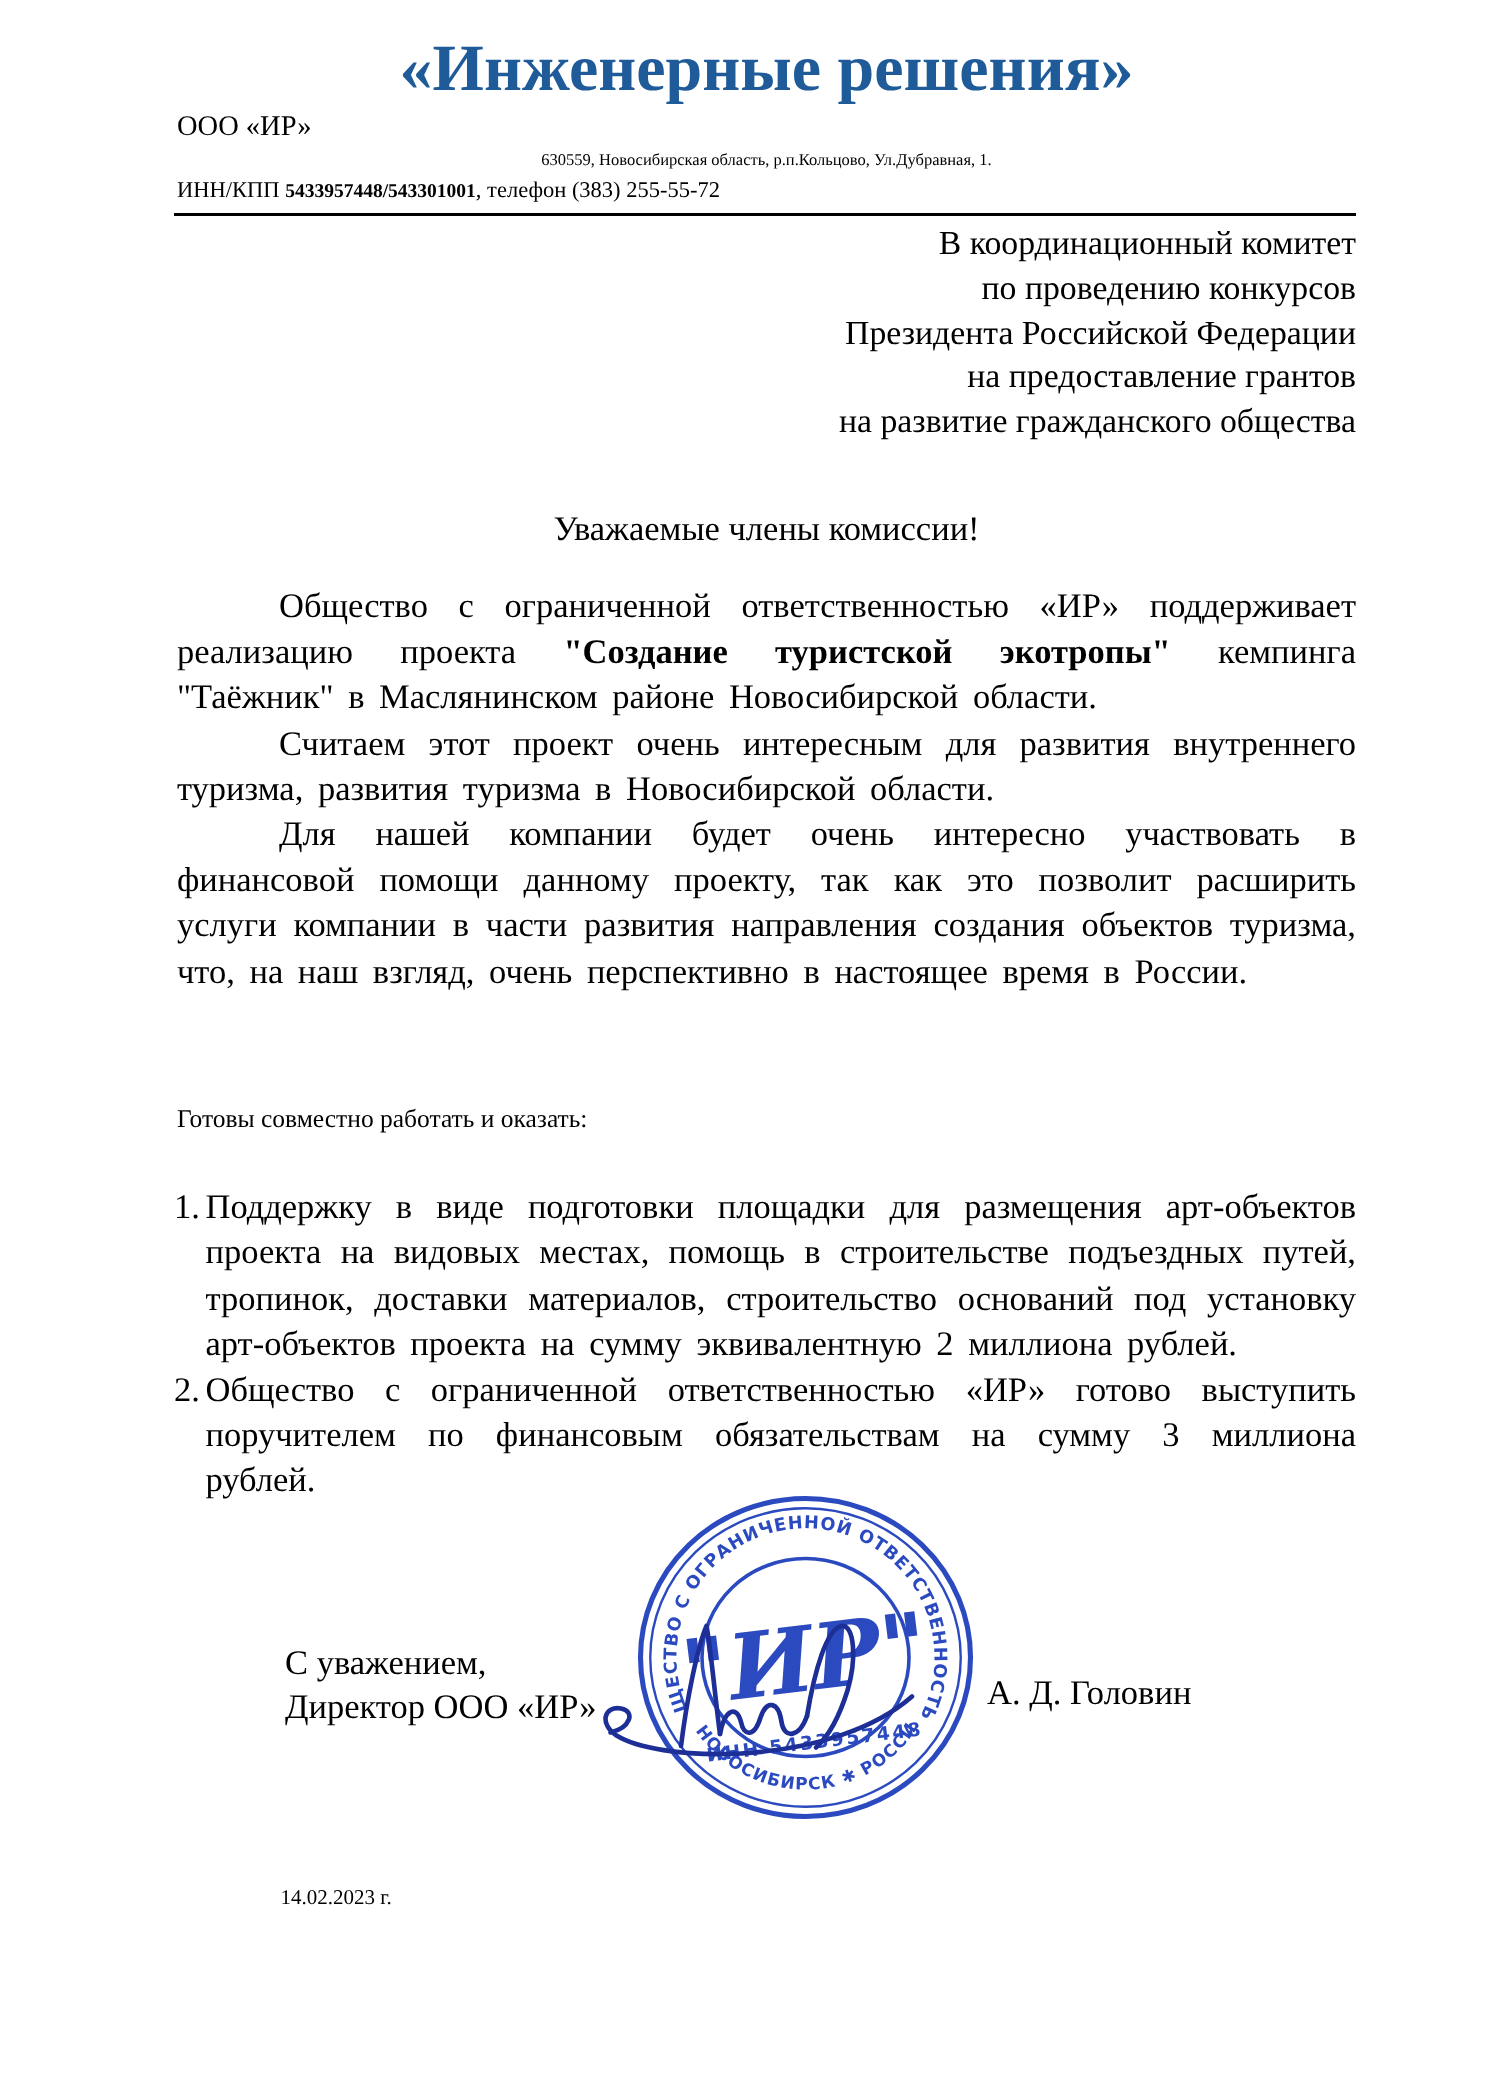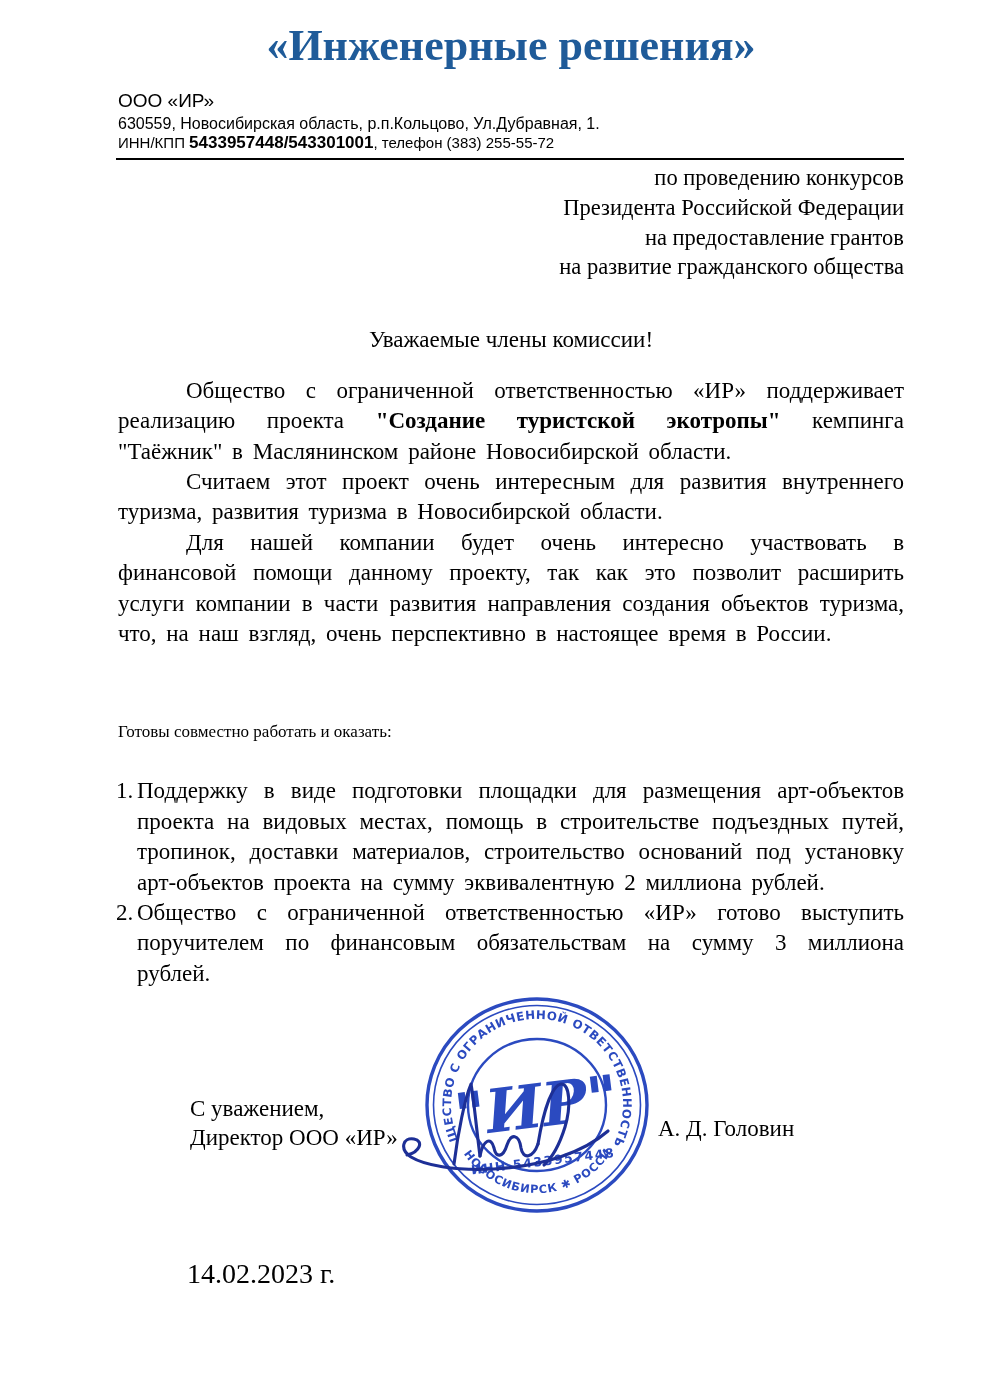--- a/index.html
+++ b/index.html
@@ -25,8 +25,8 @@
   }
 
   .company-block {
-    margin-top: 19px;
-    font-family: Liberation Sans, sans-serif;
+    margin-top: 3px;
+    font-family: Liberation Serif, serif;
   }
   .company-name { font-size: 19px; line-height: 24px; }
   .company-address { font-size: 16px; line-height: 19px; margin-top: 1px; }

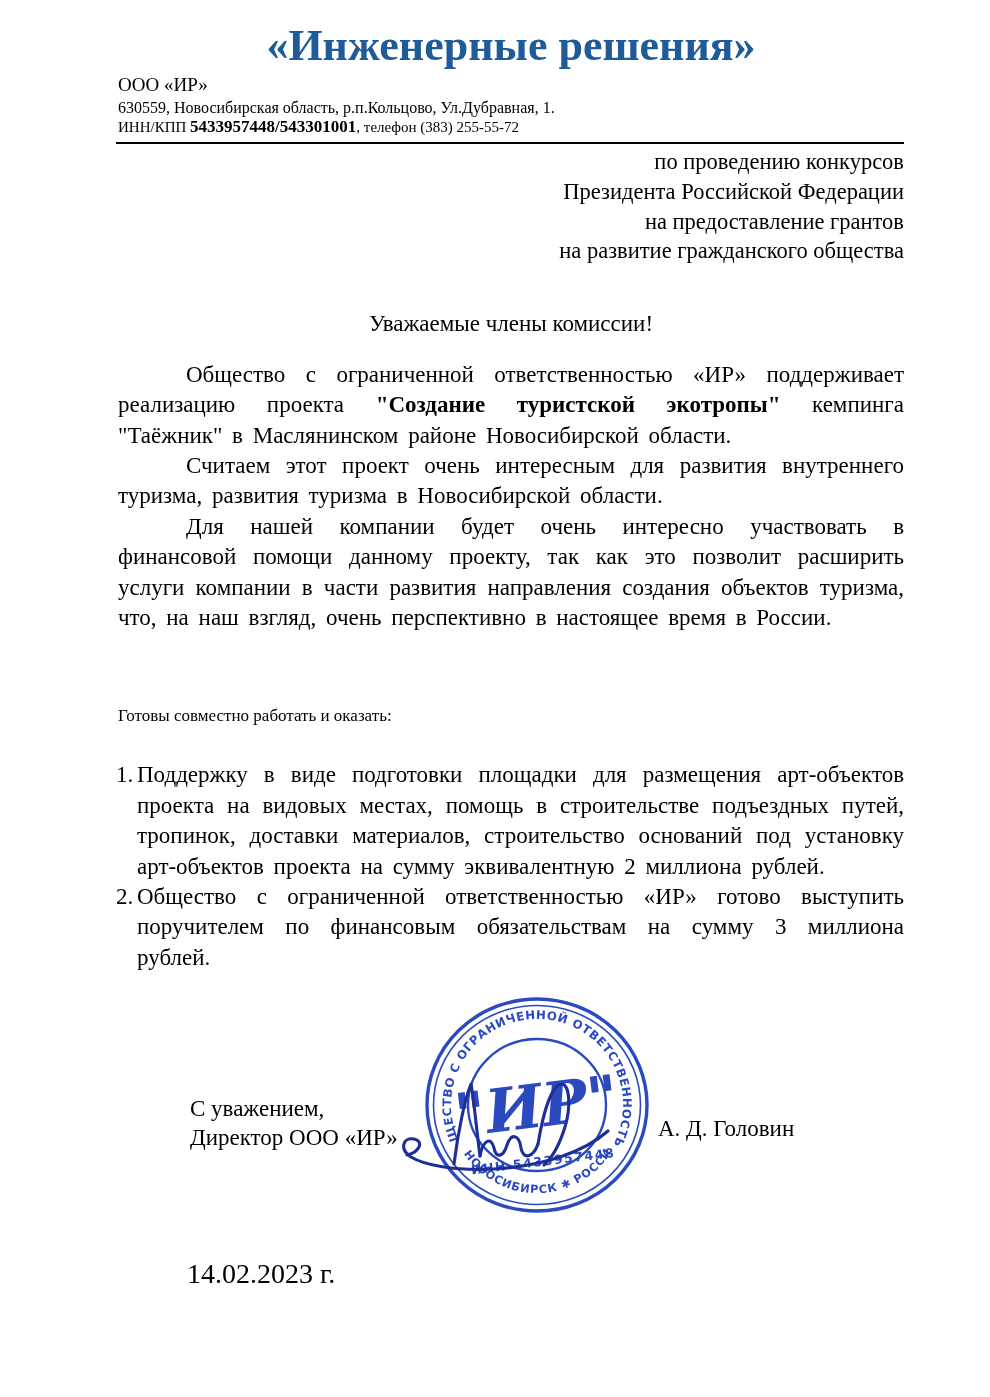--- a/index.html
+++ b/index.html
@@ -29,7 +29,7 @@
     font-family: Liberation Serif, serif;
   }
   .company-name { font-size: 19px; line-height: 24px; }
-  .company-address { font-size: 16px; line-height: 19px; margin-top: 1px; }
+  .company-address { font-size: 11px; line-height: 19px; margin-top: 1px; text-align: center; }
   .company-inn { font-size: 15px; line-height: 20px; }
   .inn-numbers { font-weight: bold; font-size: 17px; }
 

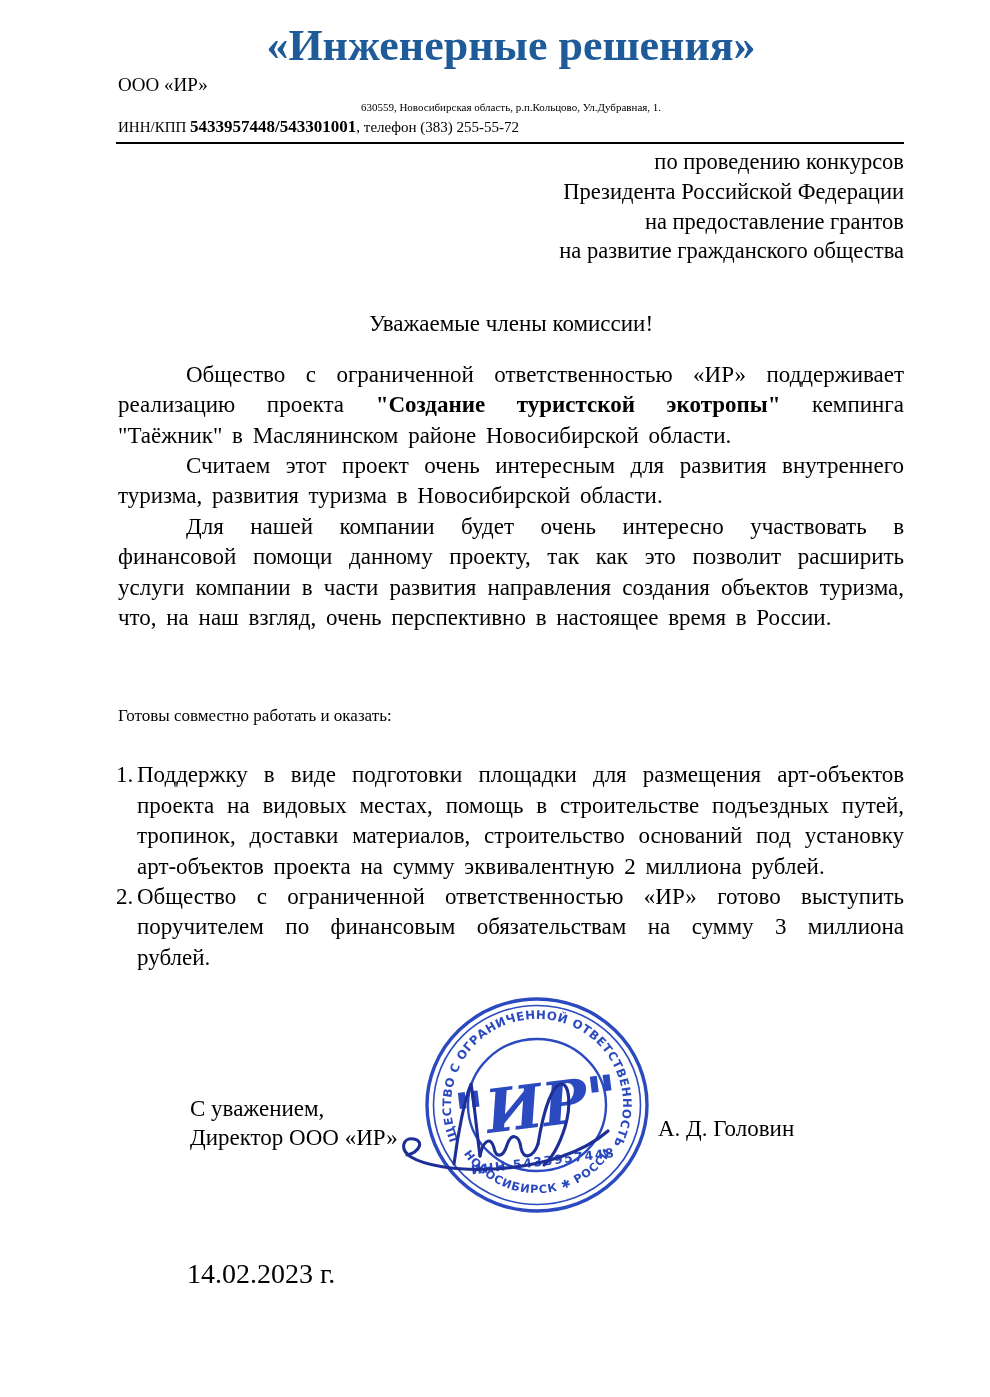--- a/index.html
+++ b/index.html
@@ -31,7 +31,7 @@
   .company-name { font-size: 19px; line-height: 24px; }
   .company-address { font-size: 11px; line-height: 19px; margin-top: 1px; text-align: center; }
   .company-inn { font-size: 15px; line-height: 20px; }
-  .inn-numbers { font-weight: bold; font-size: 17px; }
+  .inn-numbers { font-weight: bold; font-size: 13px; }
 
   .rule {
     border: none;

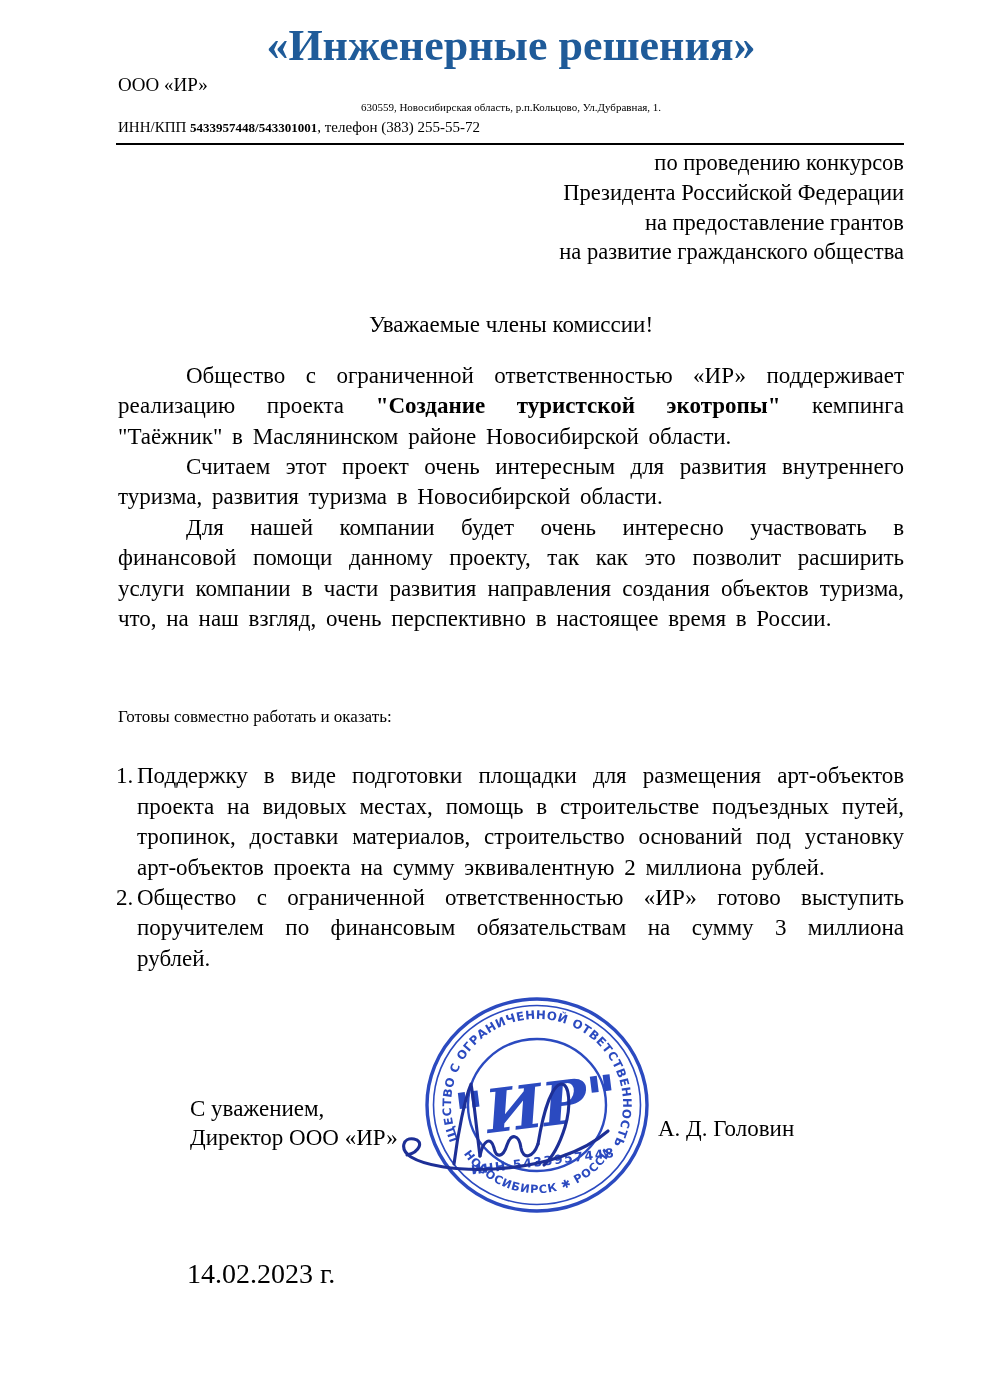--- a/index.html
+++ b/index.html
@@ -143,6 +143,7 @@
     <hr class="rule">
 
     <div class="recipient">
+      <div>В координационный комитет</div>
       <div>по проведению конкурсов</div>
       <div>Президента Российской Федерации</div>
       <div>на предоставление грантов</div>

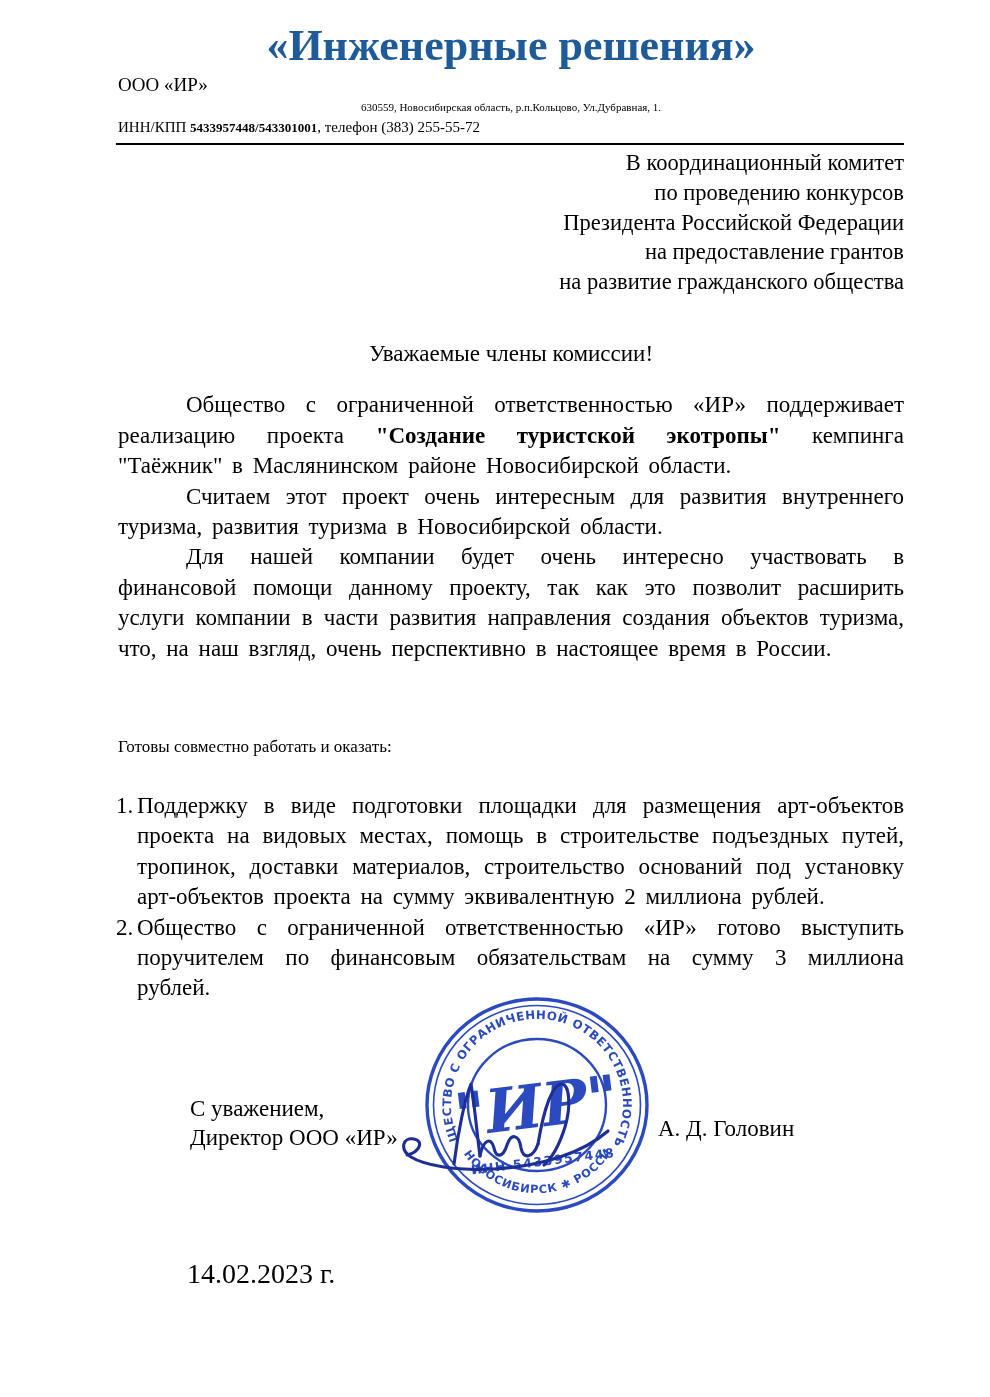--- a/index.html
+++ b/index.html
@@ -117,7 +117,7 @@
     position: absolute;
     left: 187px;
     top: 1258px;
-    font-size: 28px;
+    font-size: 14px;
   }
 
   .stamp-ring-text {

